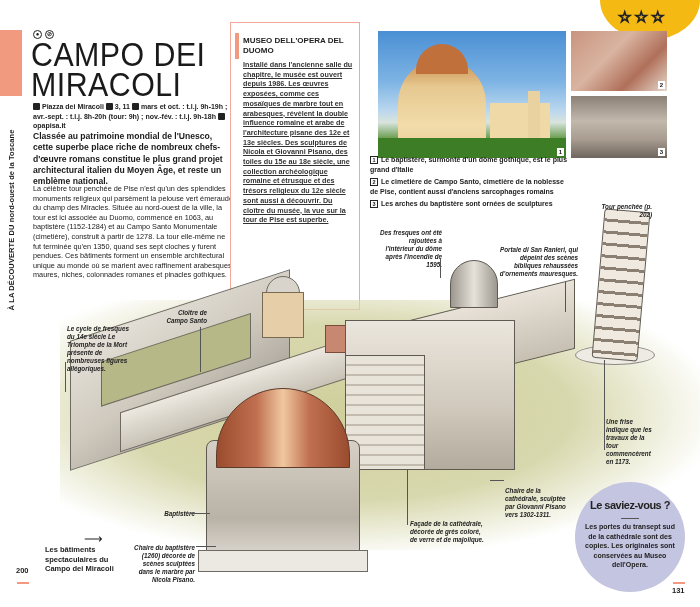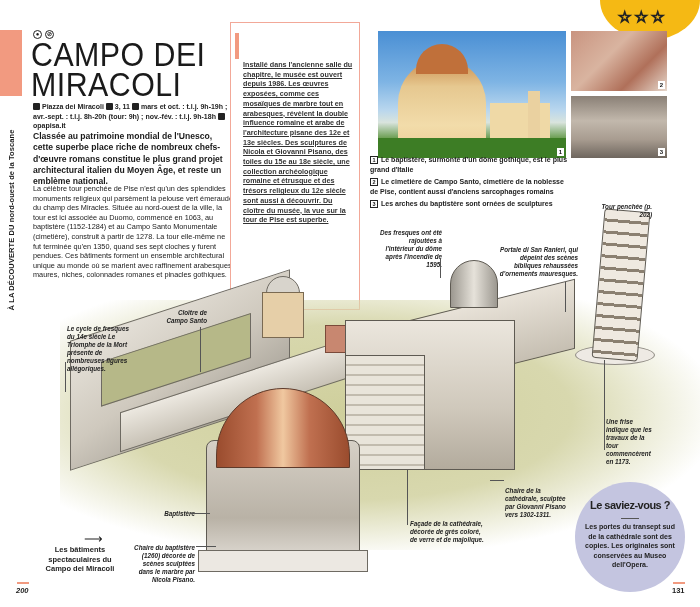--- a/index.html
+++ b/index.html
@@ -110,6 +110,7 @@
 
 <div class="museum-box">
   <div class="museum-bar"></div>
+  <div class="museum-title">MUSEO DELL'OPERA DEL DUOMO</div>
   <div class="museum-text">Installé dans l'ancienne salle du chapitre, le musée est ouvert depuis 1986. Les œuvres exposées, comme ces mosaïques de marbre tout en arabesques, révèlent la double influence romaine et arabe de l'architecture pisane des 12e et 13e siècles. Des sculptures de Nicola et Giovanni Pisano, des toiles du 15e au 18e siècle, une collection archéologique romaine et étrusque et des trésors religieux du 12e siècle sont aussi à découvrir. Du cloître du musée, la vue sur la tour de Pise est superbe.</div>
 </div>
 

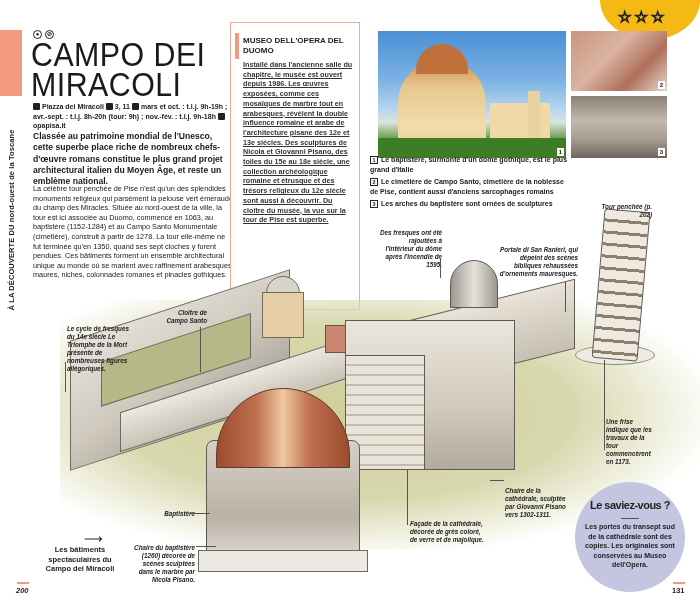--- a/index.html
+++ b/index.html
@@ -70,7 +70,7 @@
   .annot { position: absolute; font-size: 6.3px; line-height: 8px; font-style: italic; font-weight: 700; color: #222; }
   .annot-line { position: absolute; background: #555; }
 
-  .see-also { position: absolute; left: 45px; top: 545px; width: 70px; text-align: center; font-size: 7.5px; line-height: 9.5px; font-weight: 700; color: #222; }
+  .see-also { position: absolute; left: 45px; top: 545px; width: 70px; text-align: left; font-size: 7.5px; line-height: 9.5px; font-weight: 700; color: #222; }
   .arrow { position: absolute; left: 84px; top: 531px; font-size: 13px; color: #222; }
 
   .did-you-know { position: absolute; left: 575px; top: 482px; width: 110px; height: 110px; border-radius: 50%; background: #c4c5e0; }

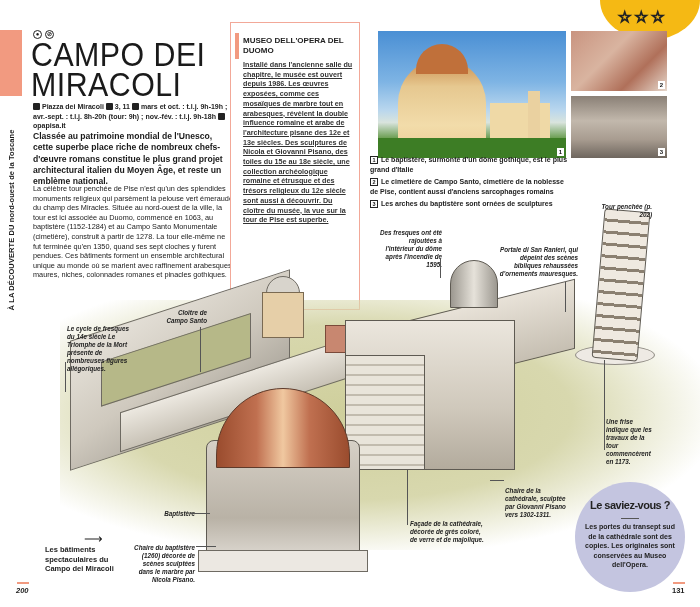--- a/index.html
+++ b/index.html
@@ -193,7 +193,7 @@
 </div>
 
 <div class="page-rule" style="left:17px; top:582px;"></div>
-<div class="page-num" style="left:16px; top:586px;font-style:italic;">200</div>
+<div class="page-num" style="left:16px; top:566px;">200</div>
 <div class="page-rule" style="left:673px; top:582px;"></div>
 <div class="page-num" style="left:672px; top:586px;">131</div>
 

